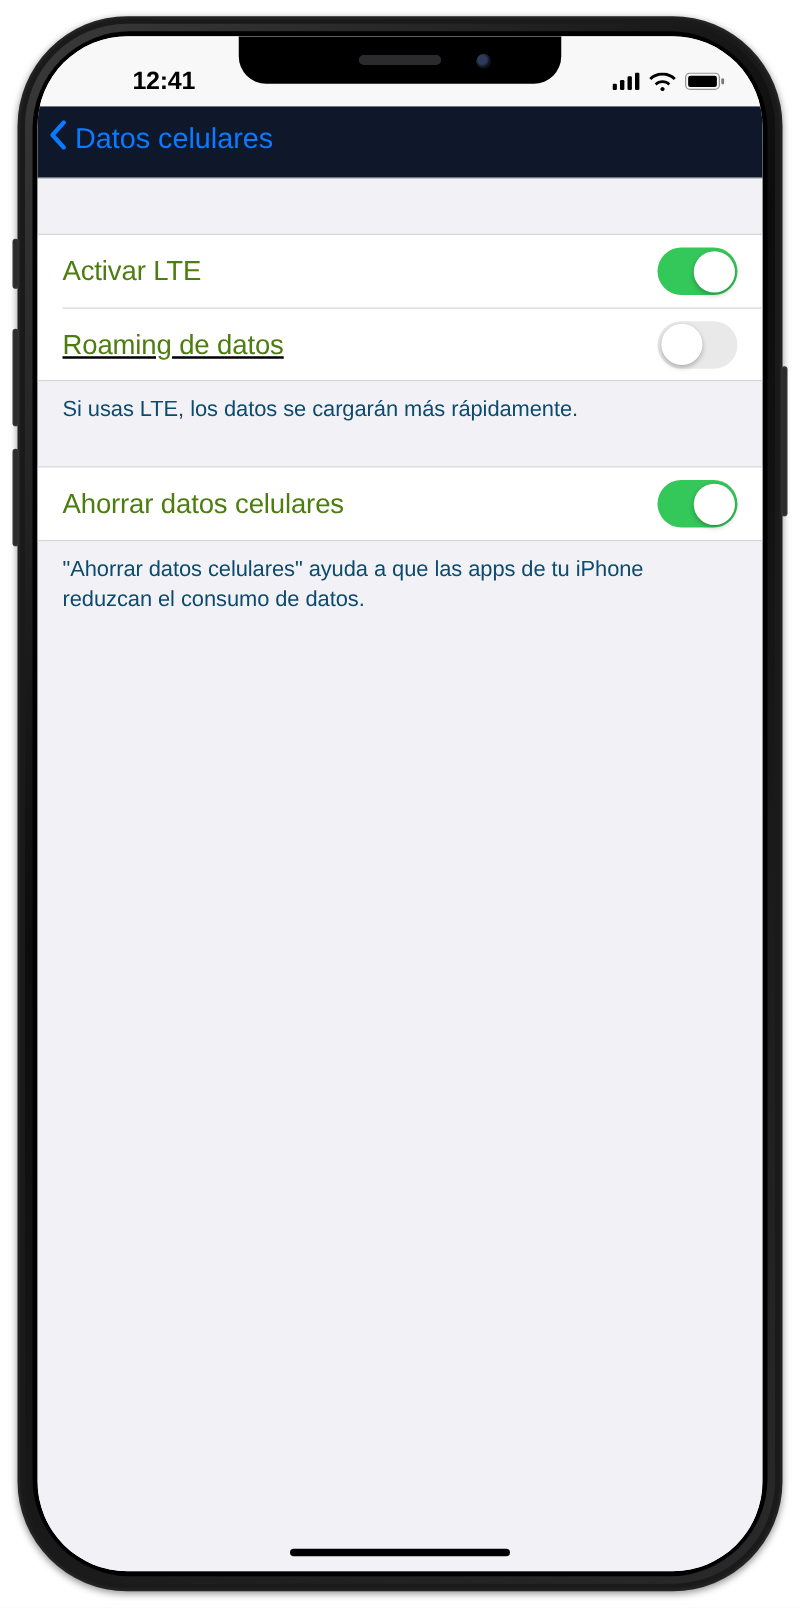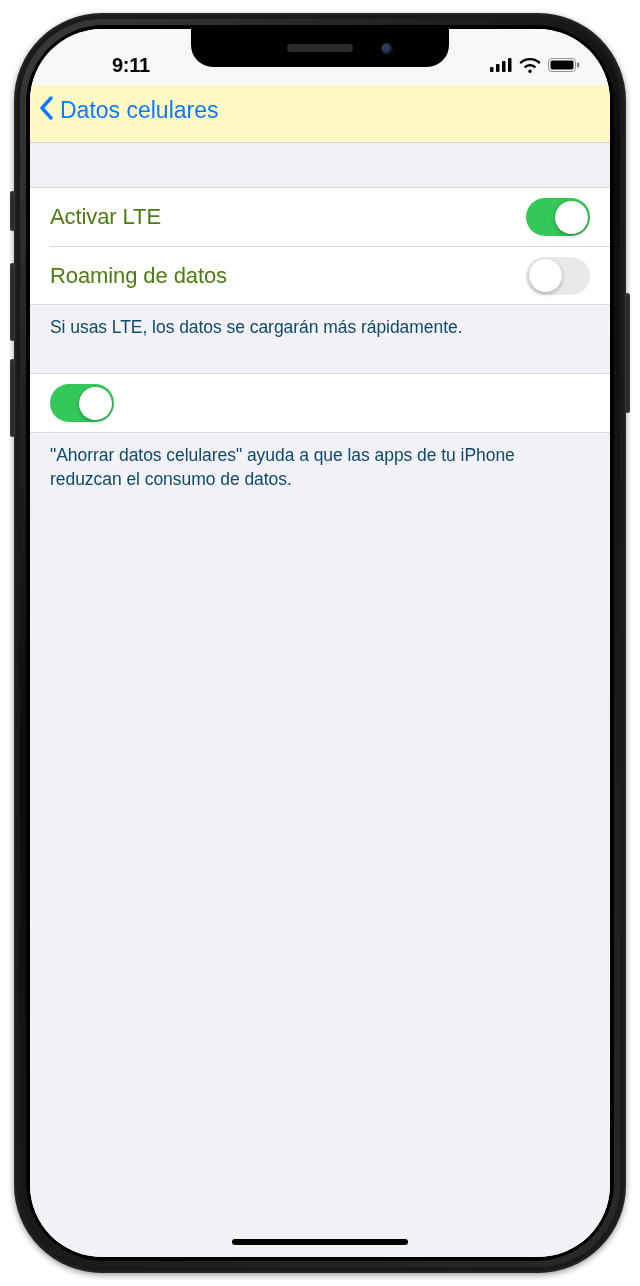--- a/index.html
+++ b/index.html
@@ -213,7 +213,7 @@
       </div>
 
       <div class="statusbar">
-        <div class="status-time">9:11</div>
+        <div class="status-time">12:41</div>
         <div class="status-icons">
           <span class="signal-icon">
             <svg width="22" height="14" viewBox="0 0 22 14">

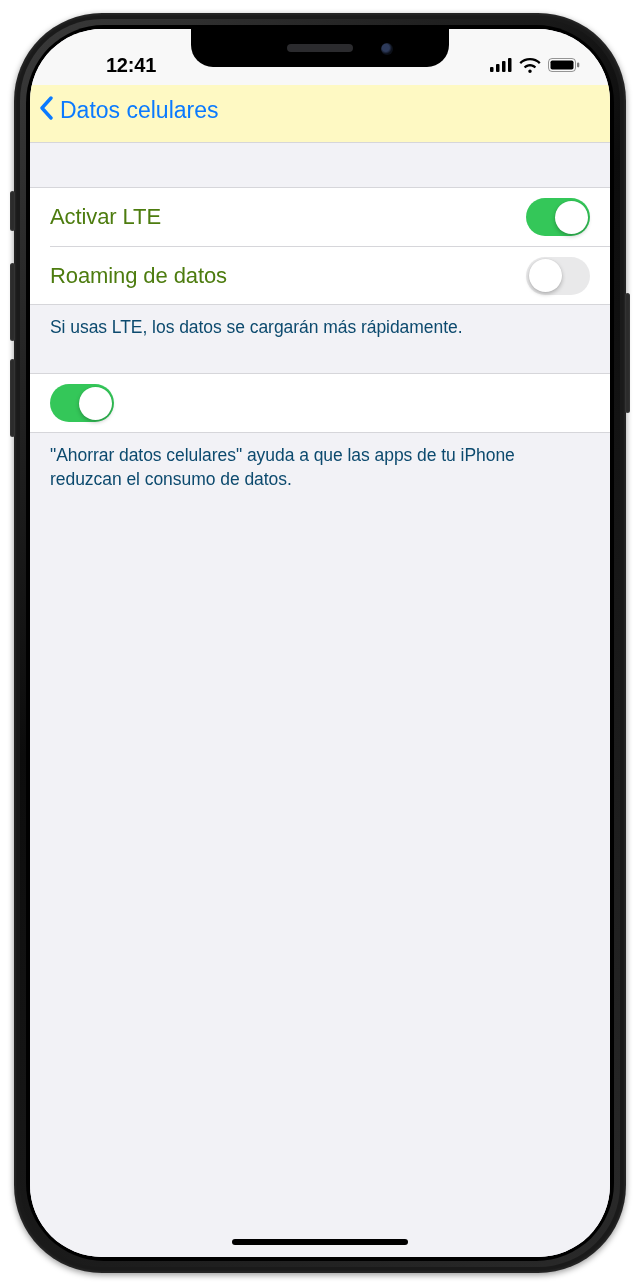--- a/index.html
+++ b/index.html
@@ -123,7 +123,7 @@
     
     .navbar {
       height: 58px;
-      background: #fef9c3;
+      background: #0f172a;
       border-bottom: 1px solid #d6d6da;
       display: flex;
       align-items: center;

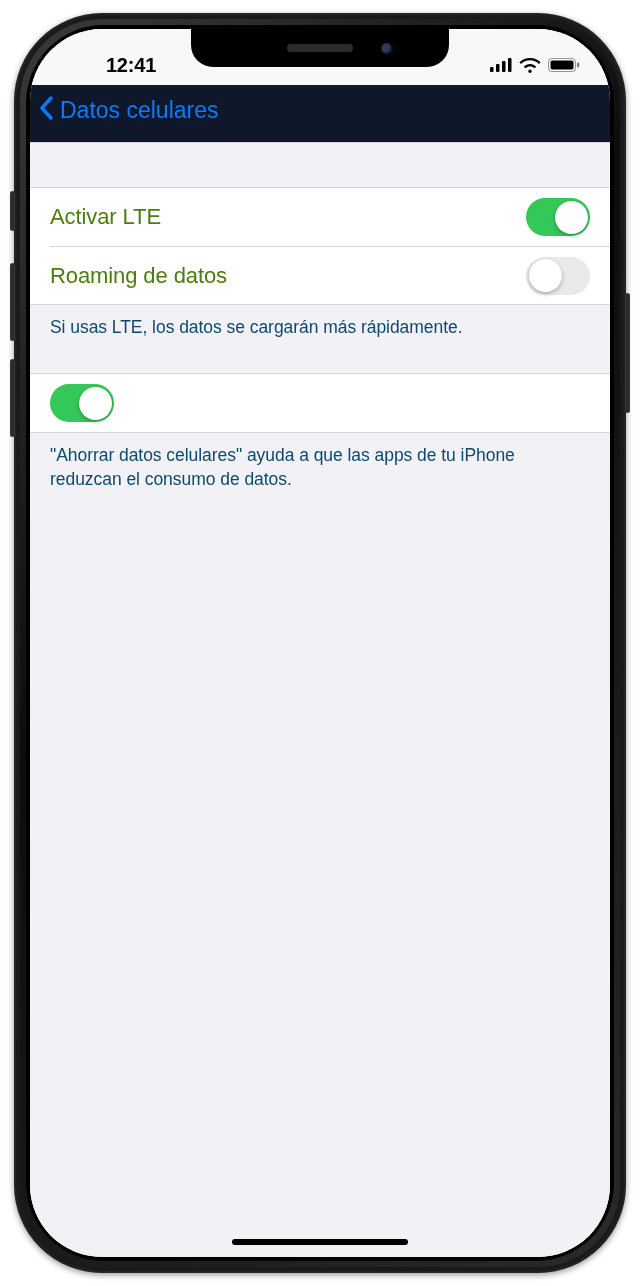--- a/index.html
+++ b/index.html
@@ -151,7 +151,7 @@
       min-height:58px;
       padding: 0 20px;
     }
-    .row + .row { border-top: 0.5px solid #d6d6da; margin-left:20px; padding-left:0; }
+    .row + .row { border-top: 0.5px solid #d6d6da; margin-left:20px; padding-left:0;text-decoration:underline; }
     .row + .row .rlabel{ }
     .rlabel { font-size:22px; color:#4d7c0f; letter-spacing:-.1px;}
     .footer {

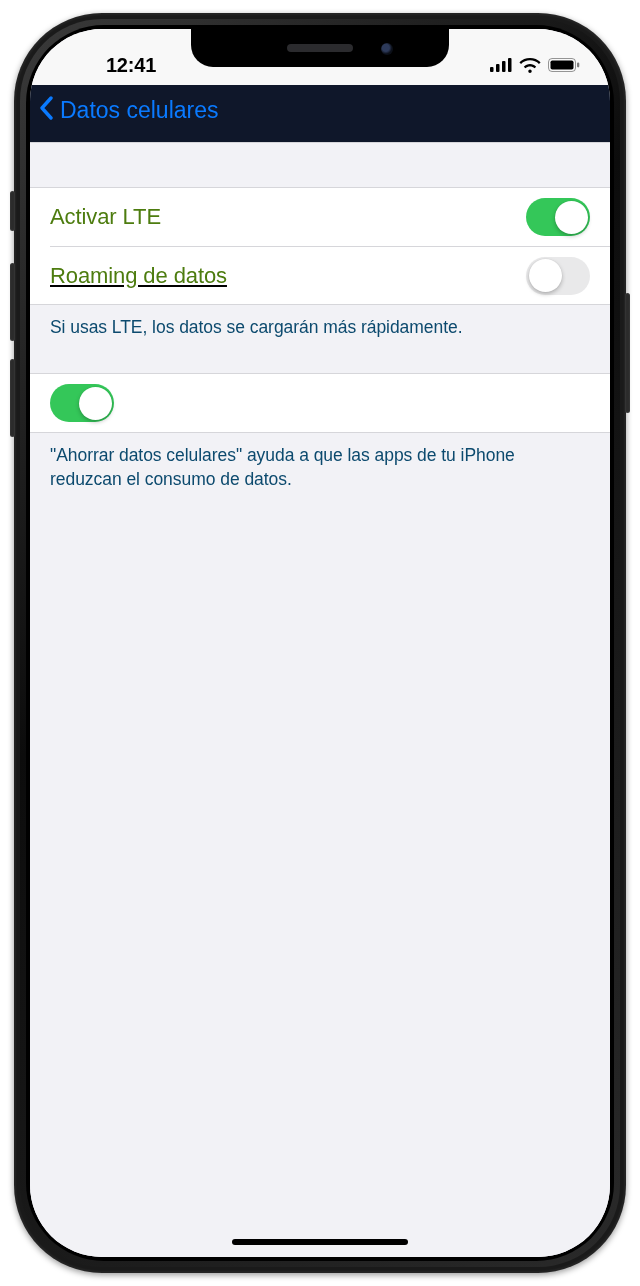--- a/index.html
+++ b/index.html
@@ -274,6 +274,7 @@
 
         <div class="group">
           <div class="row">
+            <div class="rlabel">Ahorrar datos celulares</div>
             <div class="toggle on">
                 <div class="knob"></div>
               </div>

